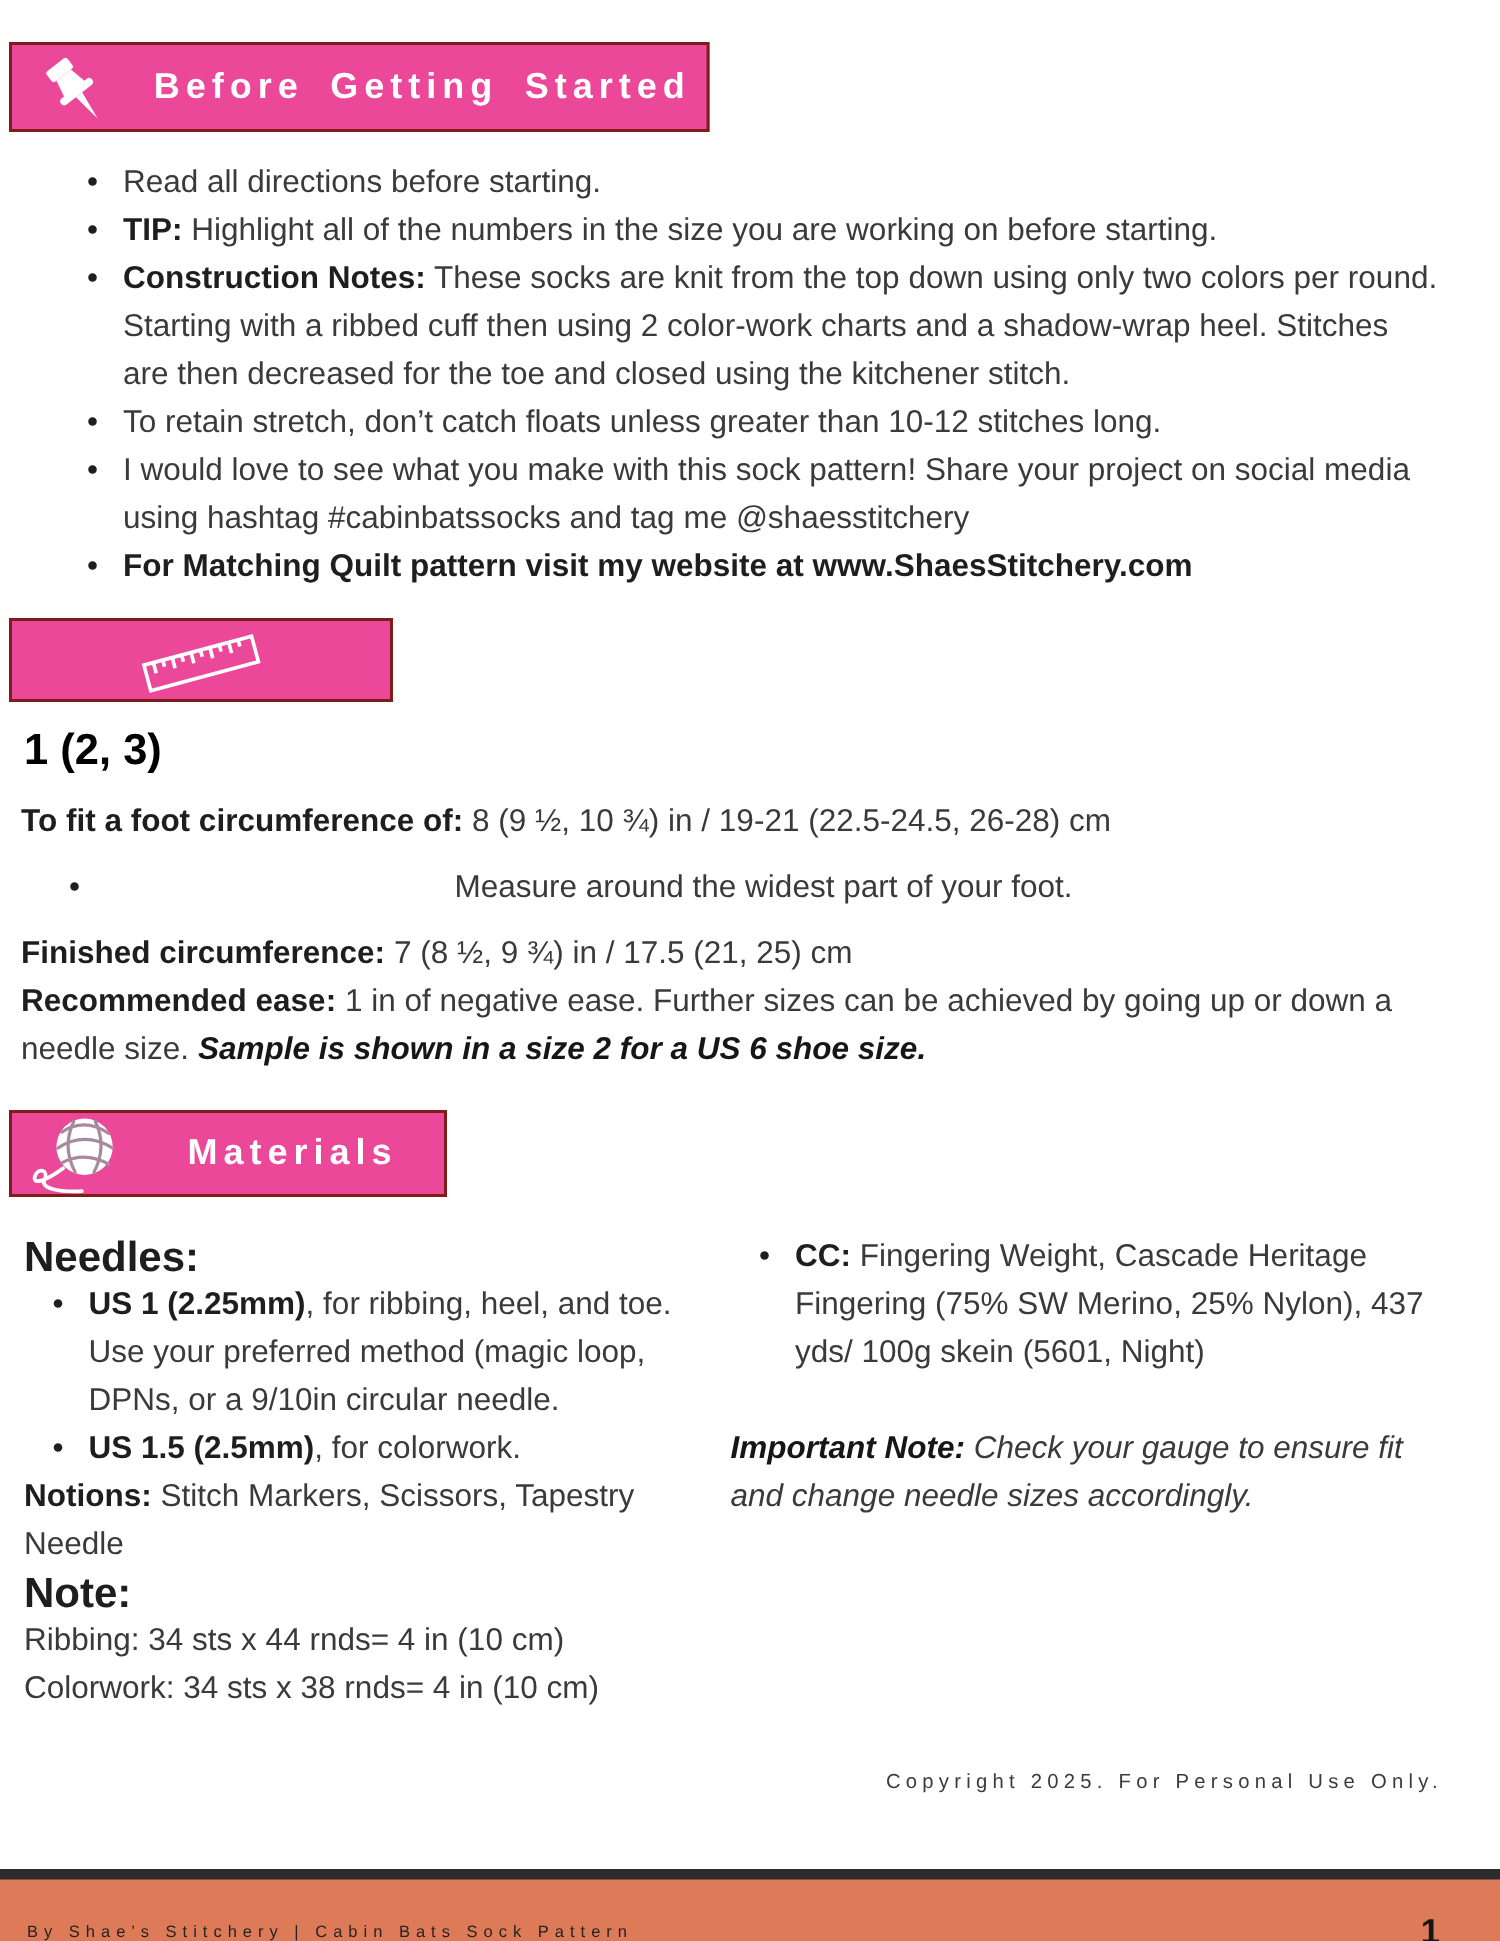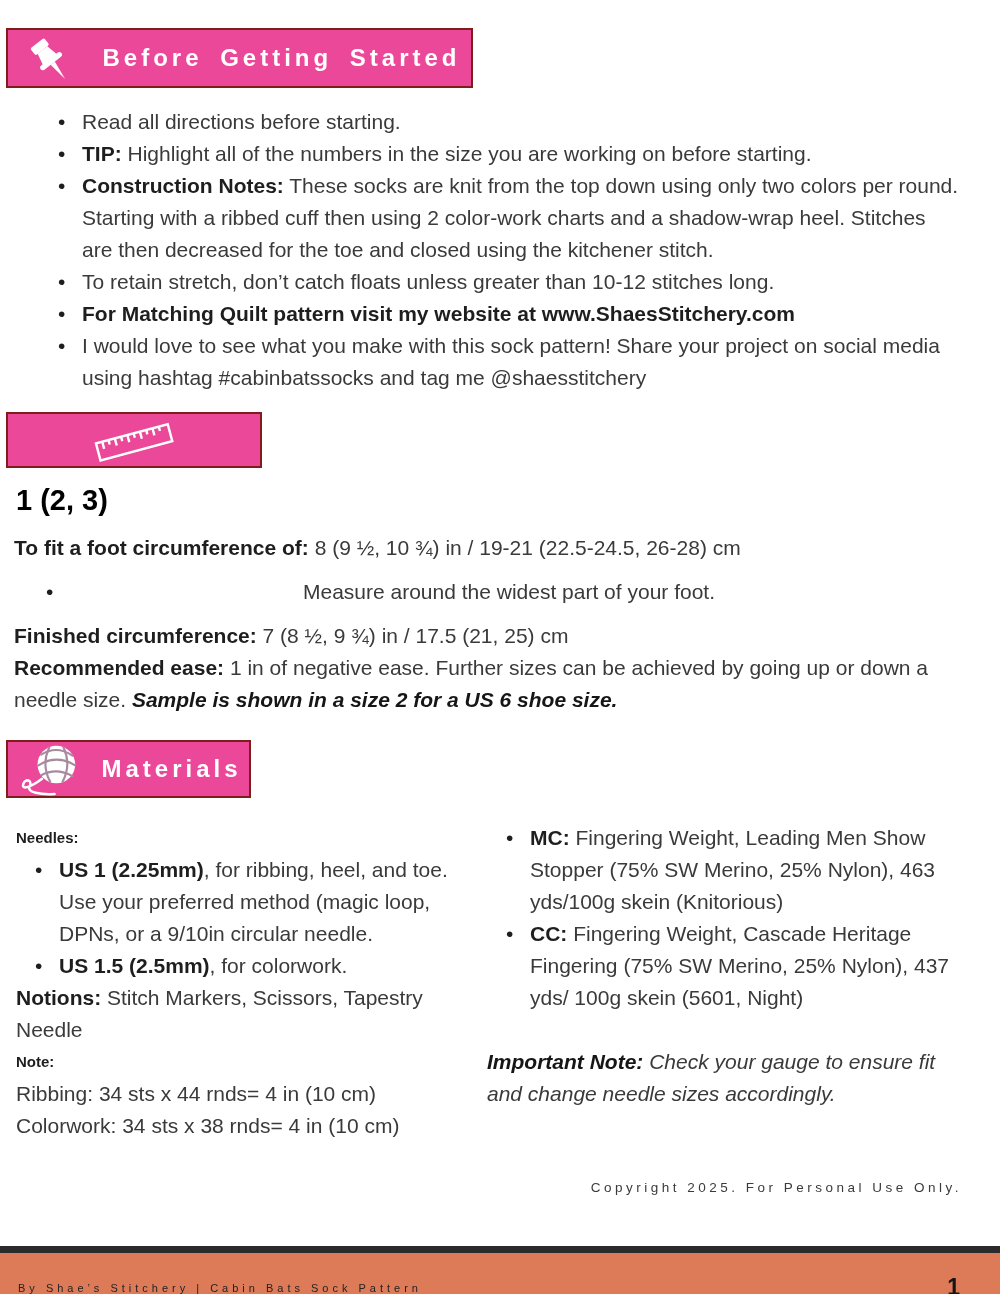--- a/index.html
+++ b/index.html
@@ -108,8 +108,8 @@
     <li><span class="bold">TIP:</span><span> Highlight all of the numbers in the size you are working on before starting.</span></li>
     <li><span class="bold">Construction Notes:</span><span> These socks are knit from the top down using only two colors per round. Starting with a ribbed cuff then using 2 color-work charts and a shadow-wrap heel. Stitches are then decreased for the toe and closed using the kitchener stitch.</span></li>
     <li><span class="bold"></span><span>To retain stretch, don’t catch floats unless greater than 10-12 stitches long.</span></li>
+    <li><span class="bold"></span><span>I would love to see what you make with this sock pattern! Share your project on social media using hashtag #cabinbatssocks and tag me @shaesstitchery</span></li>
     <li><span class="bold">For Matching Quilt pattern visit my website at www.ShaesStitchery.com</span><span></span></li>
-    <li><span class="bold"></span><span>I would love to see what you make with this sock pattern! Share your project on social media using hashtag #cabinbatssocks and tag me @shaesstitchery</span></li>
   </ul>
 
   <div class="banner banner-sizing">

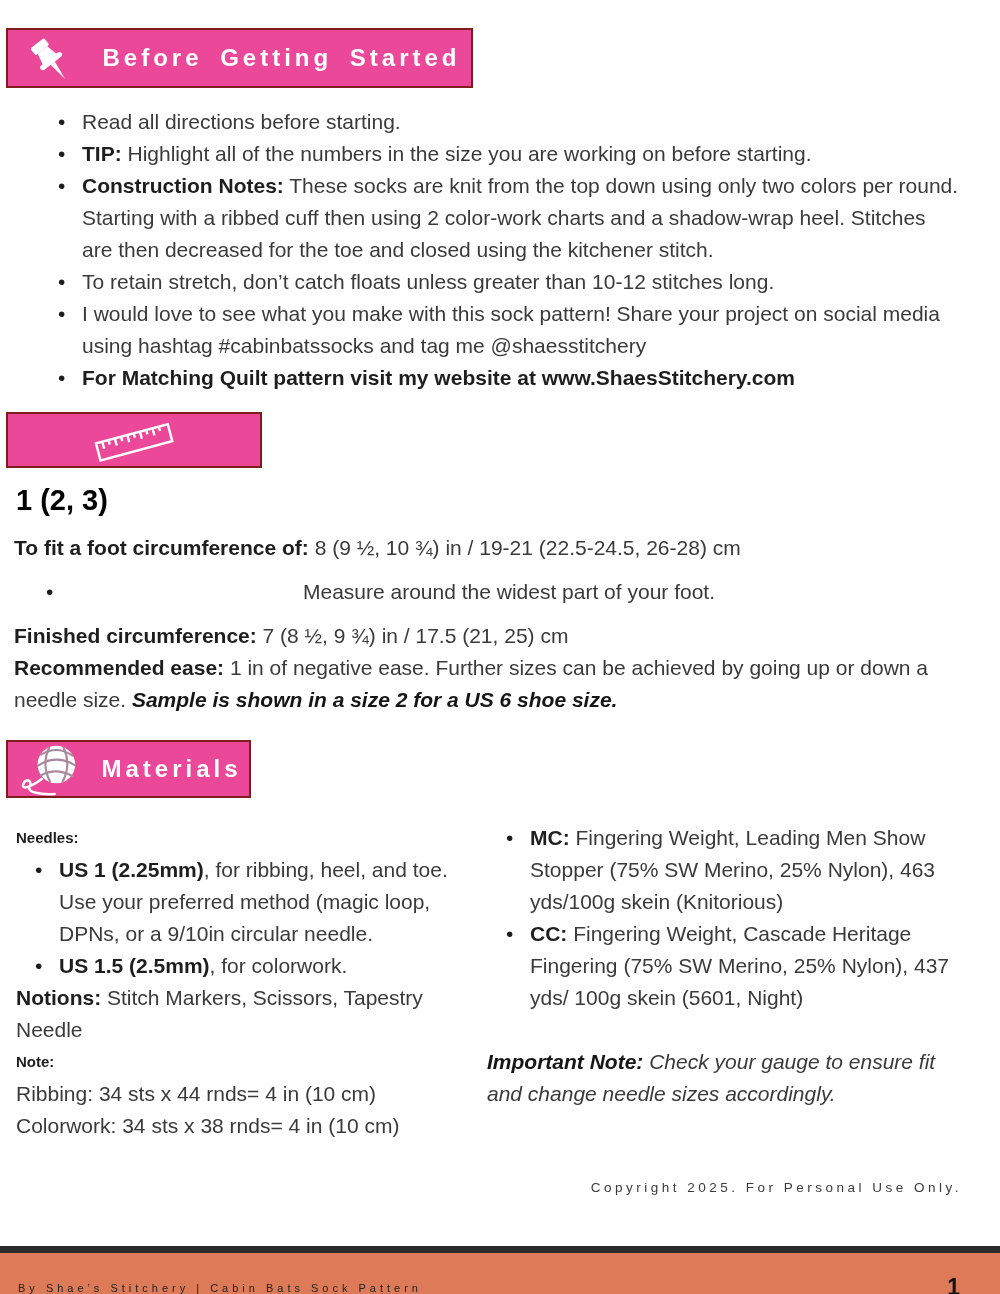--- a/index.html
+++ b/index.html
@@ -30,7 +30,7 @@
   .banner-before .icon-box { width:84px; }
   .banner-sizing { width:256px; height:56px; margin-top:18px;flex-direction:column; }
   .banner-sizing .icon-box { width:104px; }
-  .banner-materials { width:245px; height:58px; margin-top:24px; }
+  .banner-materials { width:292px; height:58px; margin-top:24px; }
   .banner-materials .icon-box { width:86px; }
 
   

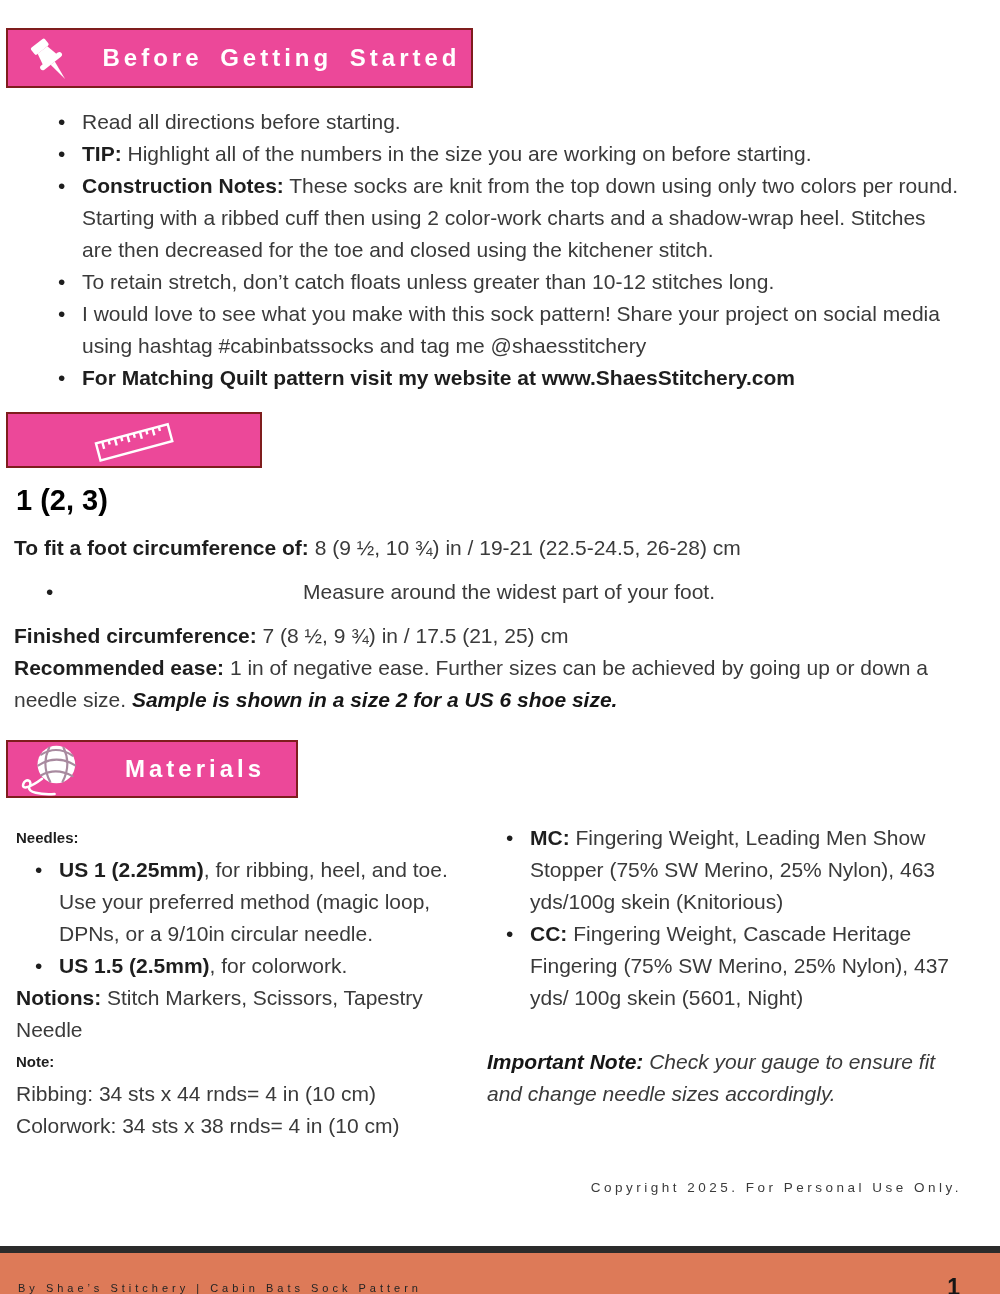--- a/index.html
+++ b/index.html
@@ -56,7 +56,7 @@
   .columns { display:flex; margin:24px 25px 0 16px; }
   .col-left { width:466px; flex:0 0 auto; }
   .col-right { flex:1 1 auto; padding-left:5px; }
-  .col-heading { font-weight:bold; color:#1e1e1e; font-size:15px; line-height:32px; }
+  .col-heading { font-weight:bold; color:#1e1e1e; font-size:28px; line-height:32px; }
   .columns ul.bullets { padding-left:43px; }
   .note-para { margin-top:32px; font-style:italic; }
   .note-para .note-label { font-weight:bold; font-style:italic; color:#161616; }

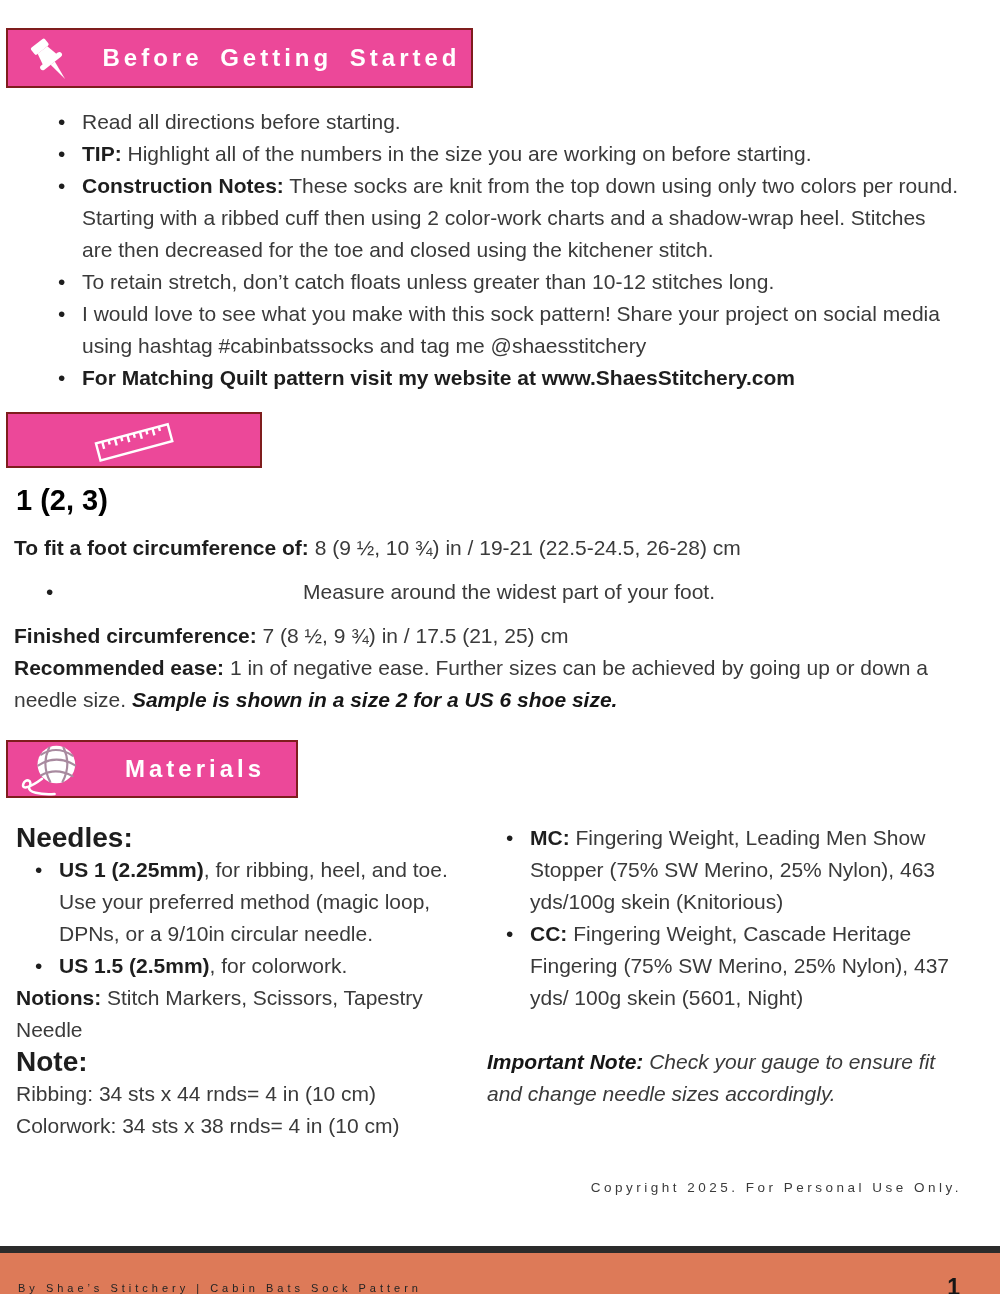--- a/index.html
+++ b/index.html
@@ -166,7 +166,6 @@
     </div>
     <div class="col-right">
       <ul class="bullets">
-        <li><span class="bold">MC:</span><span> Fingering Weight, Leading Men Show Stopper (75% SW Merino, 25% Nylon), 463 yds/100g skein (Knitorious)</span></li>
         <li><span class="bold">CC:</span><span> Fingering Weight, Cascade Heritage Fingering (75% SW Merino, 25% Nylon), 437 yds/ 100g skein (5601, Night)</span></li>
       </ul>
       <p class="note-para"><span class="note-label">Important Note:</span><span>  Check your gauge to ensure fit and change needle sizes accordingly.</span></p>

